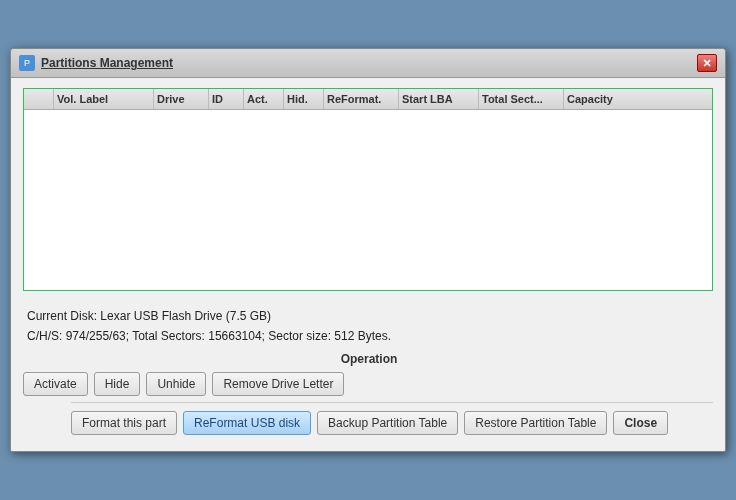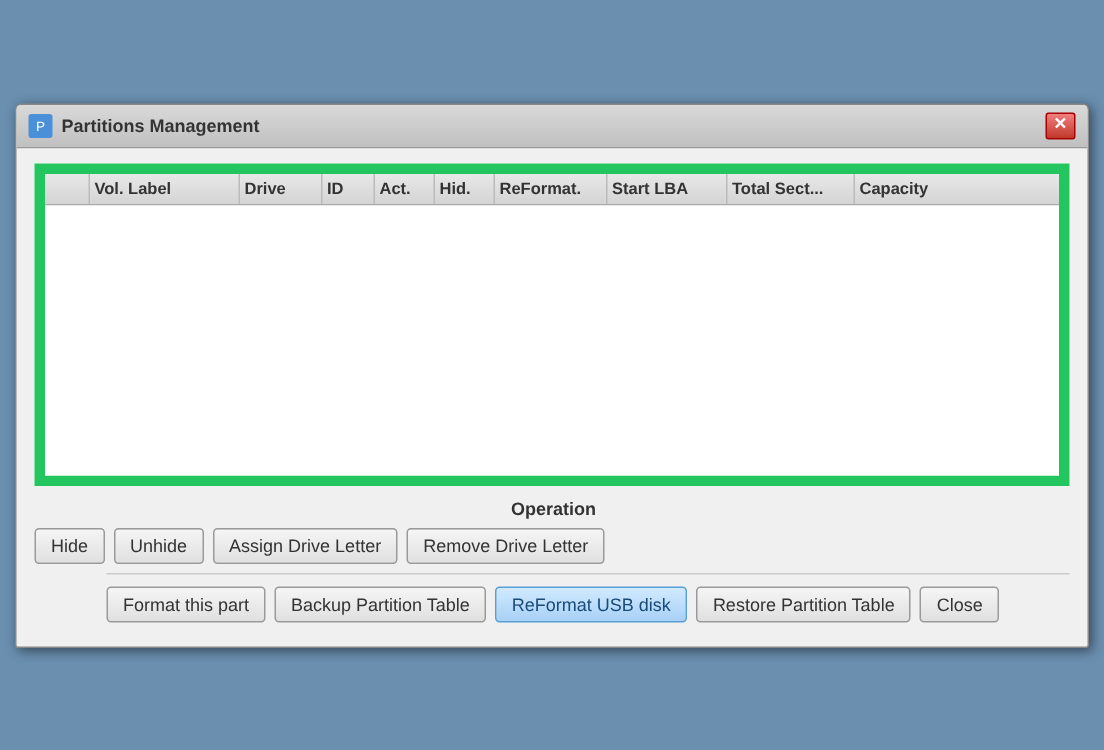--- a/index.html
+++ b/index.html
@@ -50,6 +50,7 @@
       font-size: 12px;
       font-weight: bold;
       color: #333;
+      text-decoration: underline;
     }
     .close-btn {
       width: 20px;

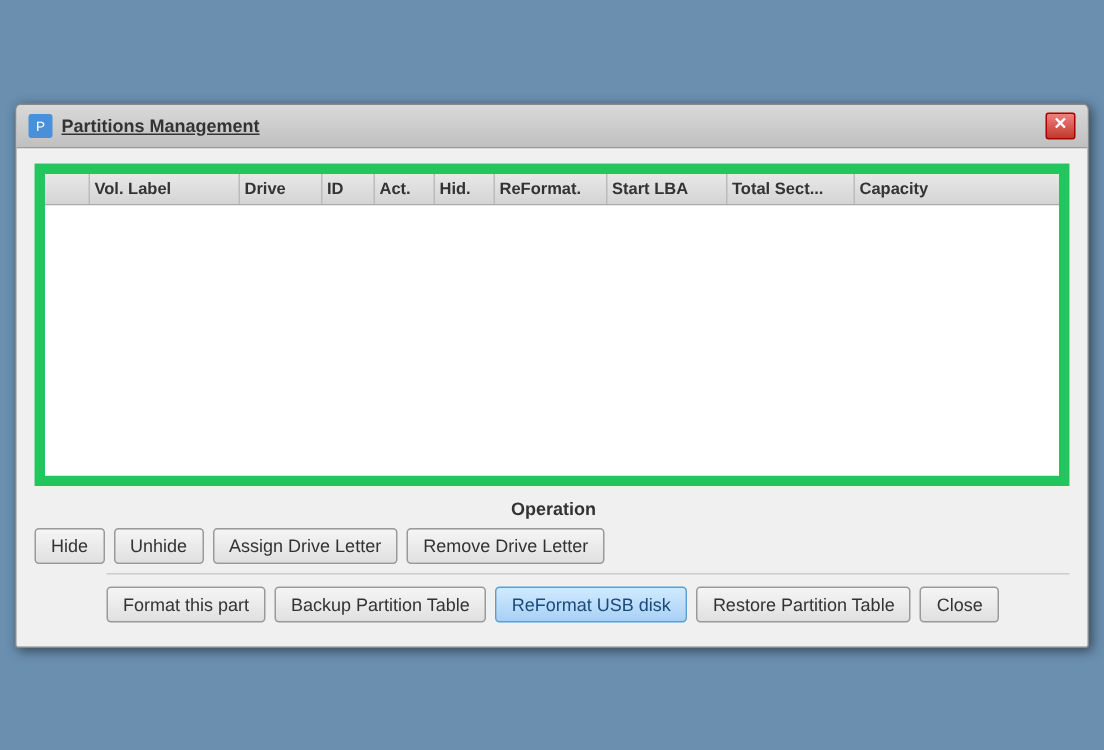--- a/index.html
+++ b/index.html
@@ -71,7 +71,7 @@
       padding: 10px 12px;
     }
     .table-container {
-      border: 7px solid #22c55e;
+      border: 1px solid #22c55e;
       background: white;
       margin-bottom: 8px;
     }

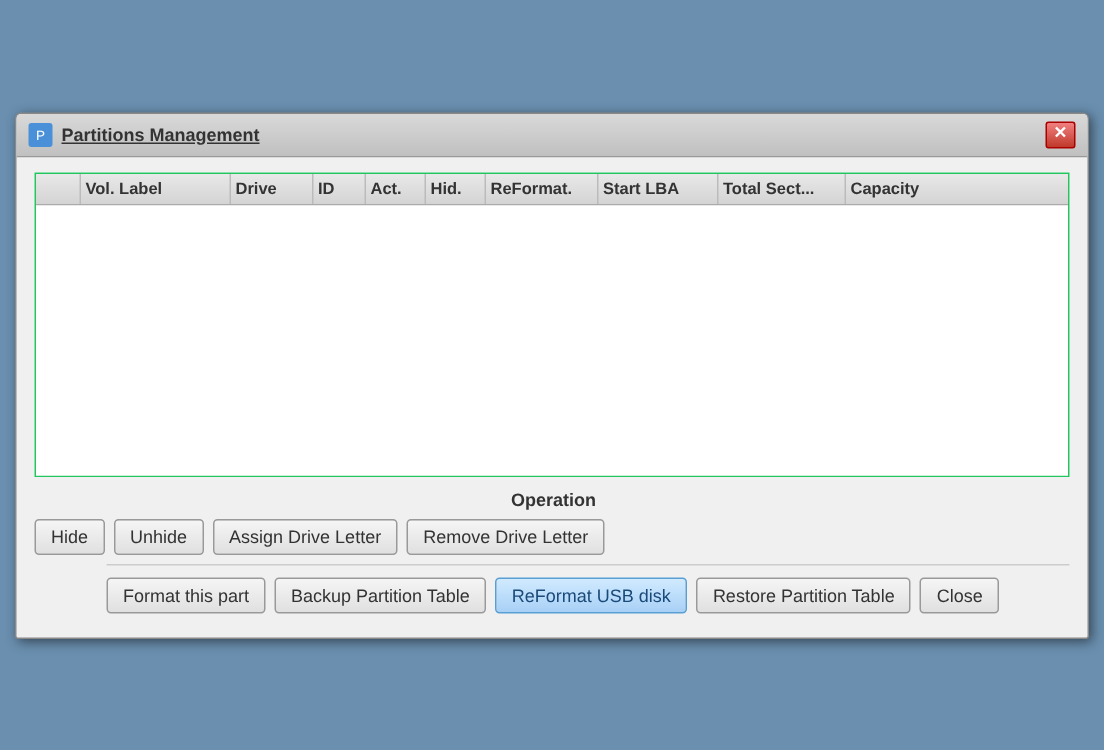--- a/index.html
+++ b/index.html
@@ -171,6 +171,13 @@
       </div>
     </div>
 
+    <div class="info-section">
+      <div>
+        <span>Current Disk:</span>
+        <span>Lexar USB Flash Drive (7.5 GB)</span>
+      </div>
+      <div>C/H/S: 974/255/63; Total Sectors: 15663104; Sector size: 512 Bytes.</div>
+    </div>
 
     <div>
       <div class="operation-label">Operation</div>

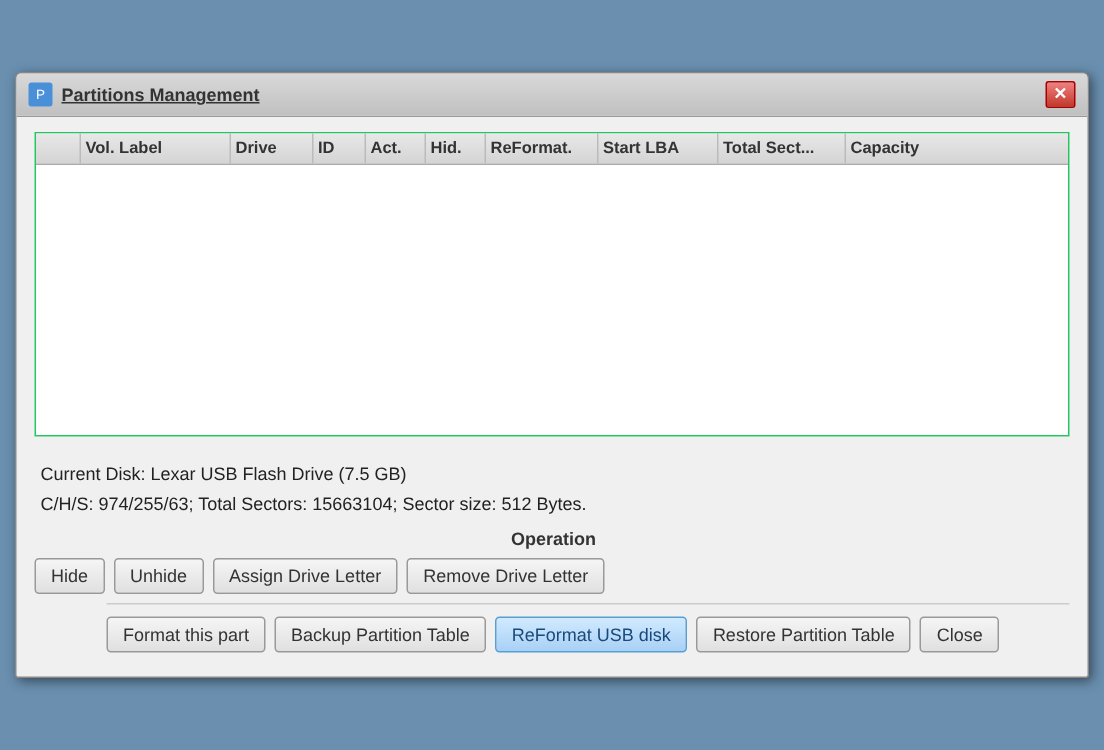--- a/index.html
+++ b/index.html
@@ -182,6 +182,7 @@
     <div>
       <div class="operation-label">Operation</div>
       <div class="button-row">
+        <button class="btn">Activate</button>
         <button class="btn">Hide</button>
         <button class="btn">Unhide</button>
         <button class="btn">Assign Drive Letter</button>

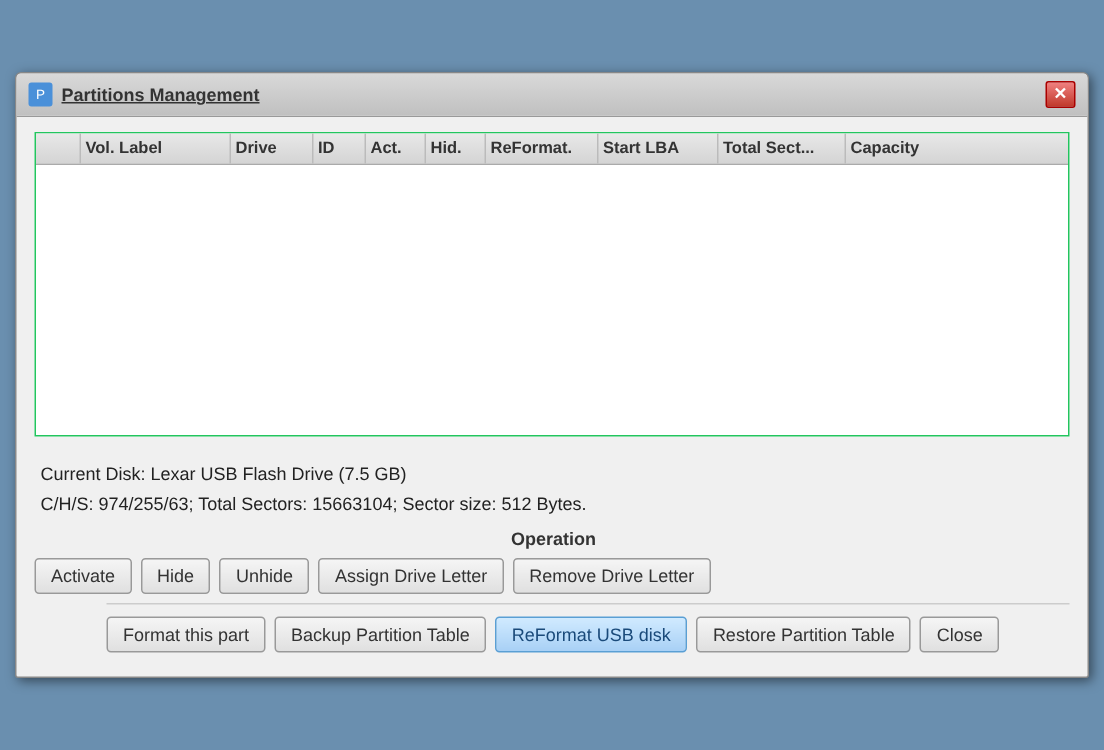--- a/index.html
+++ b/index.html
@@ -185,7 +185,6 @@
         <button class="btn">Activate</button>
         <button class="btn">Hide</button>
         <button class="btn">Unhide</button>
-        <button class="btn">Assign Drive Letter</button>
         <button class="btn">Remove Drive Letter</button>
       </div>
       <div class="button-row divider-row">

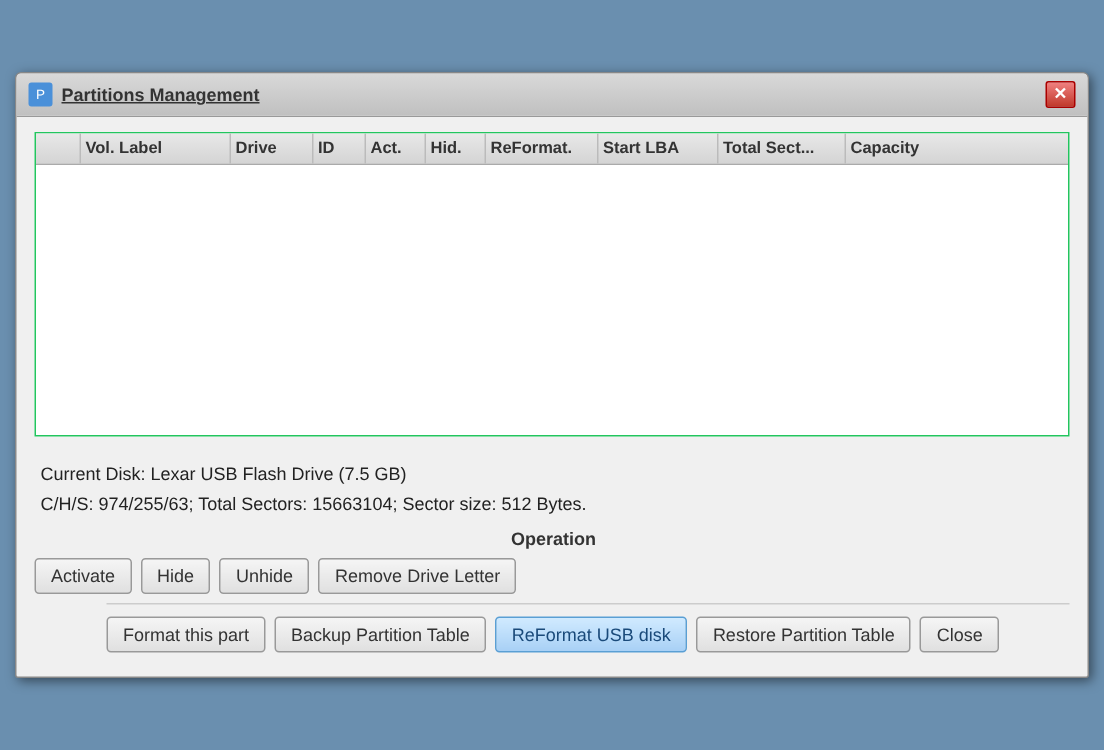--- a/index.html
+++ b/index.html
@@ -189,8 +189,8 @@
       </div>
       <div class="button-row divider-row">
         <button class="btn">Format this part</button>
+        <button class="btn btn-active">ReFormat USB disk</button>
         <button class="btn">Backup Partition Table</button>
-        <button class="btn btn-active">ReFormat USB disk</button>
         <button class="btn">Restore Partition Table</button>
         <button class="btn btn-close">Close</button>
       </div>

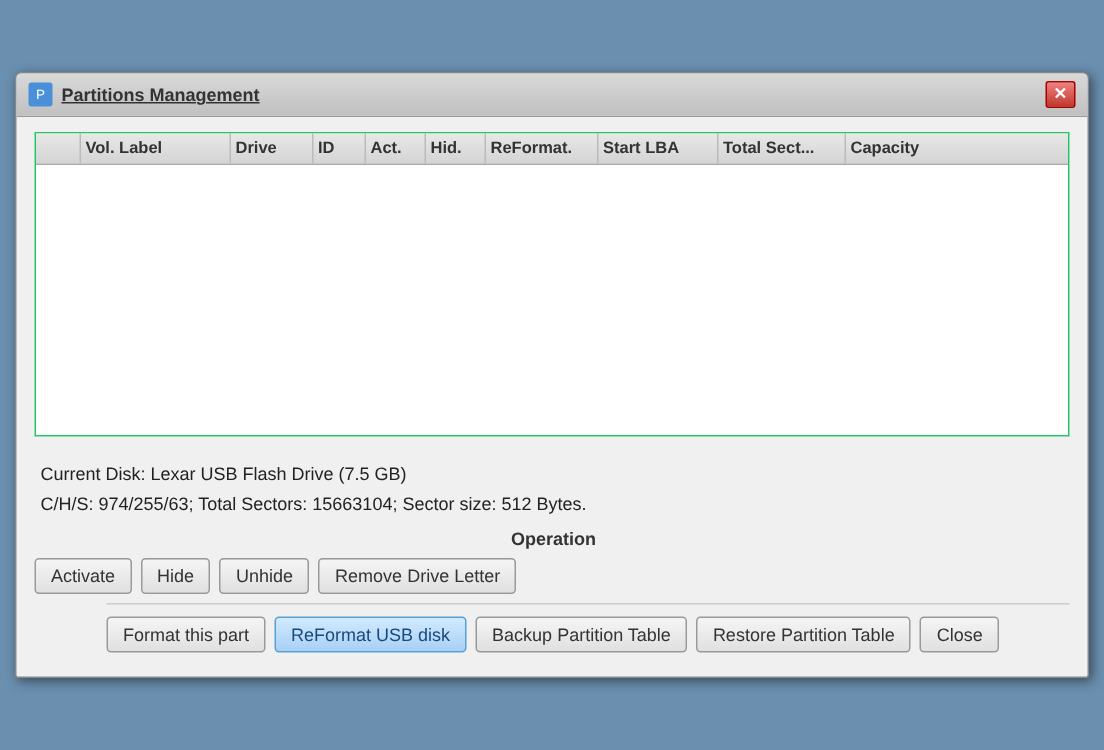--- a/index.html
+++ b/index.html
@@ -132,7 +132,7 @@
       color: #1a4a7a;
     }
     .btn-close {
-      font-weight: normal;
+      font-weight: bold;
     }
     .divider-row {
       border-top: 1px solid #ccc;

